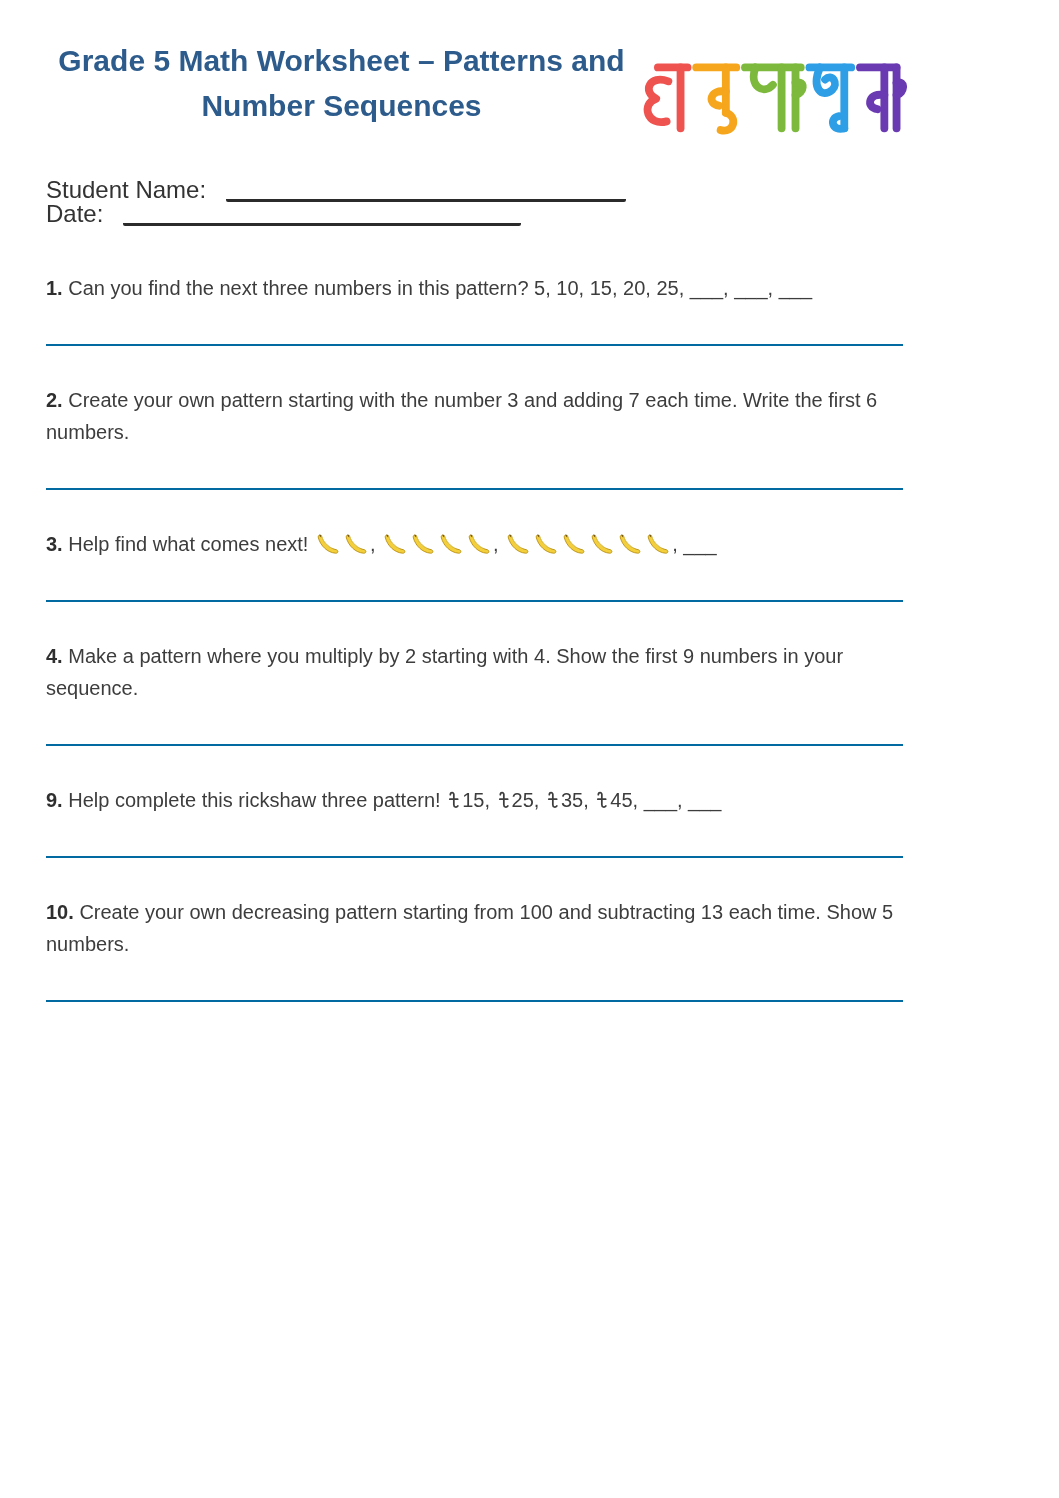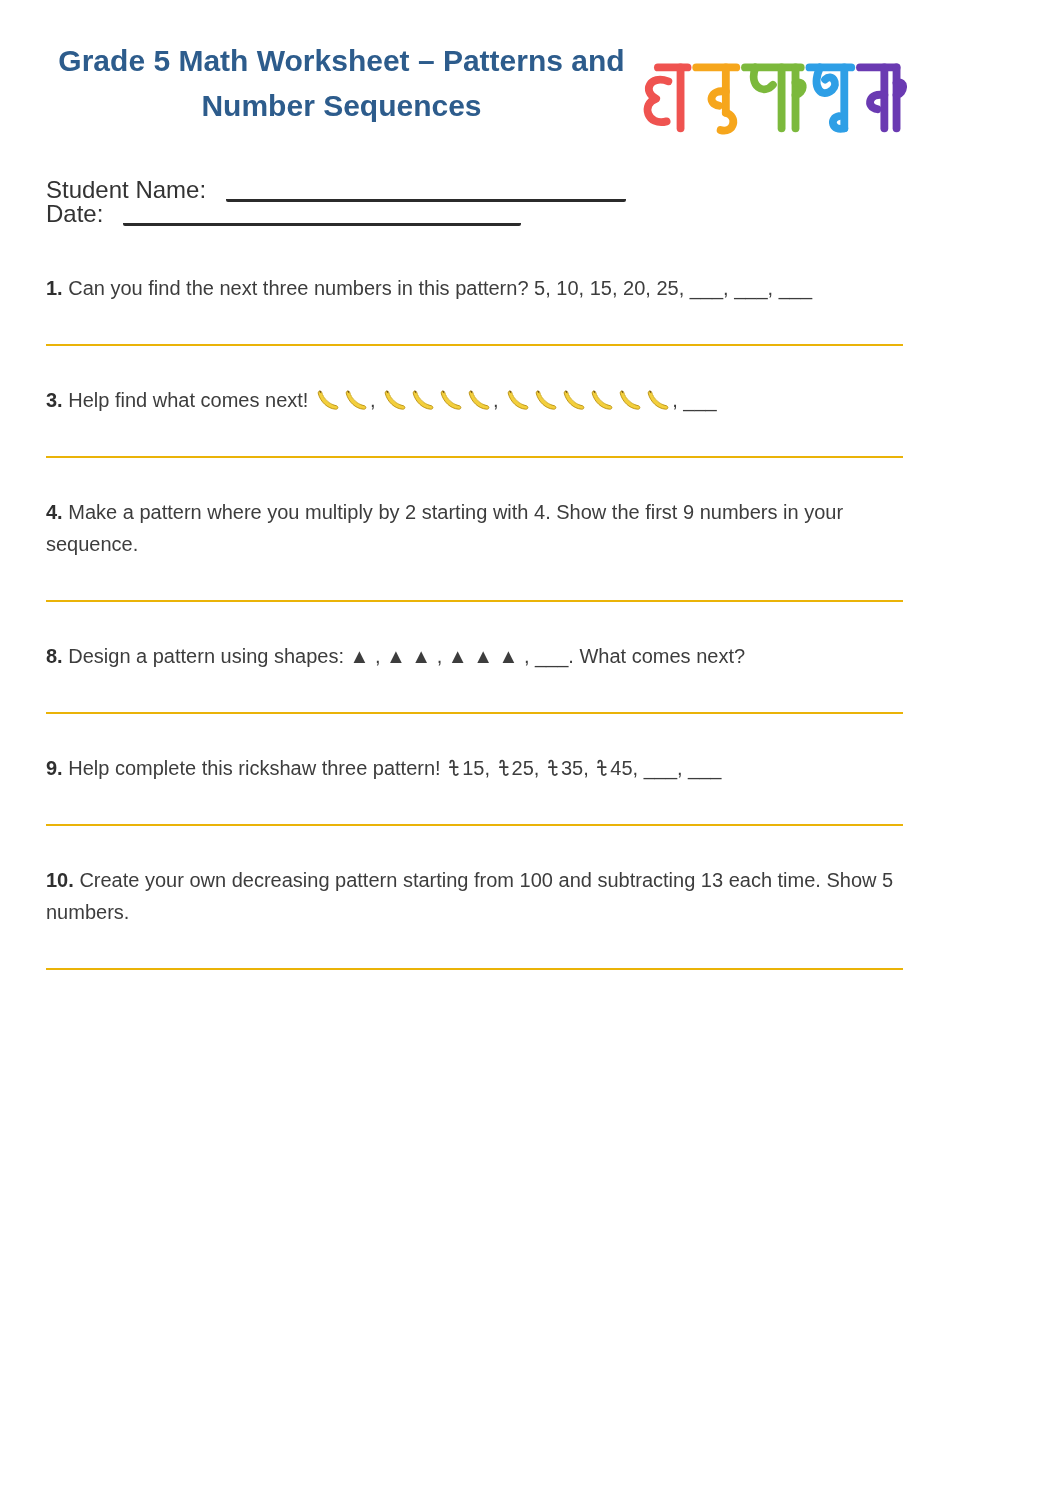--- a/index.html
+++ b/index.html
@@ -57,7 +57,7 @@
   }
   .question {
     padding: 38px 0 40px 0;
-    border-bottom: 2px solid #eab308;
+    border-bottom: 2px solid #0369a1;
     font-size: 20px;
     line-height: 32px;
     color: #3d3d3d;

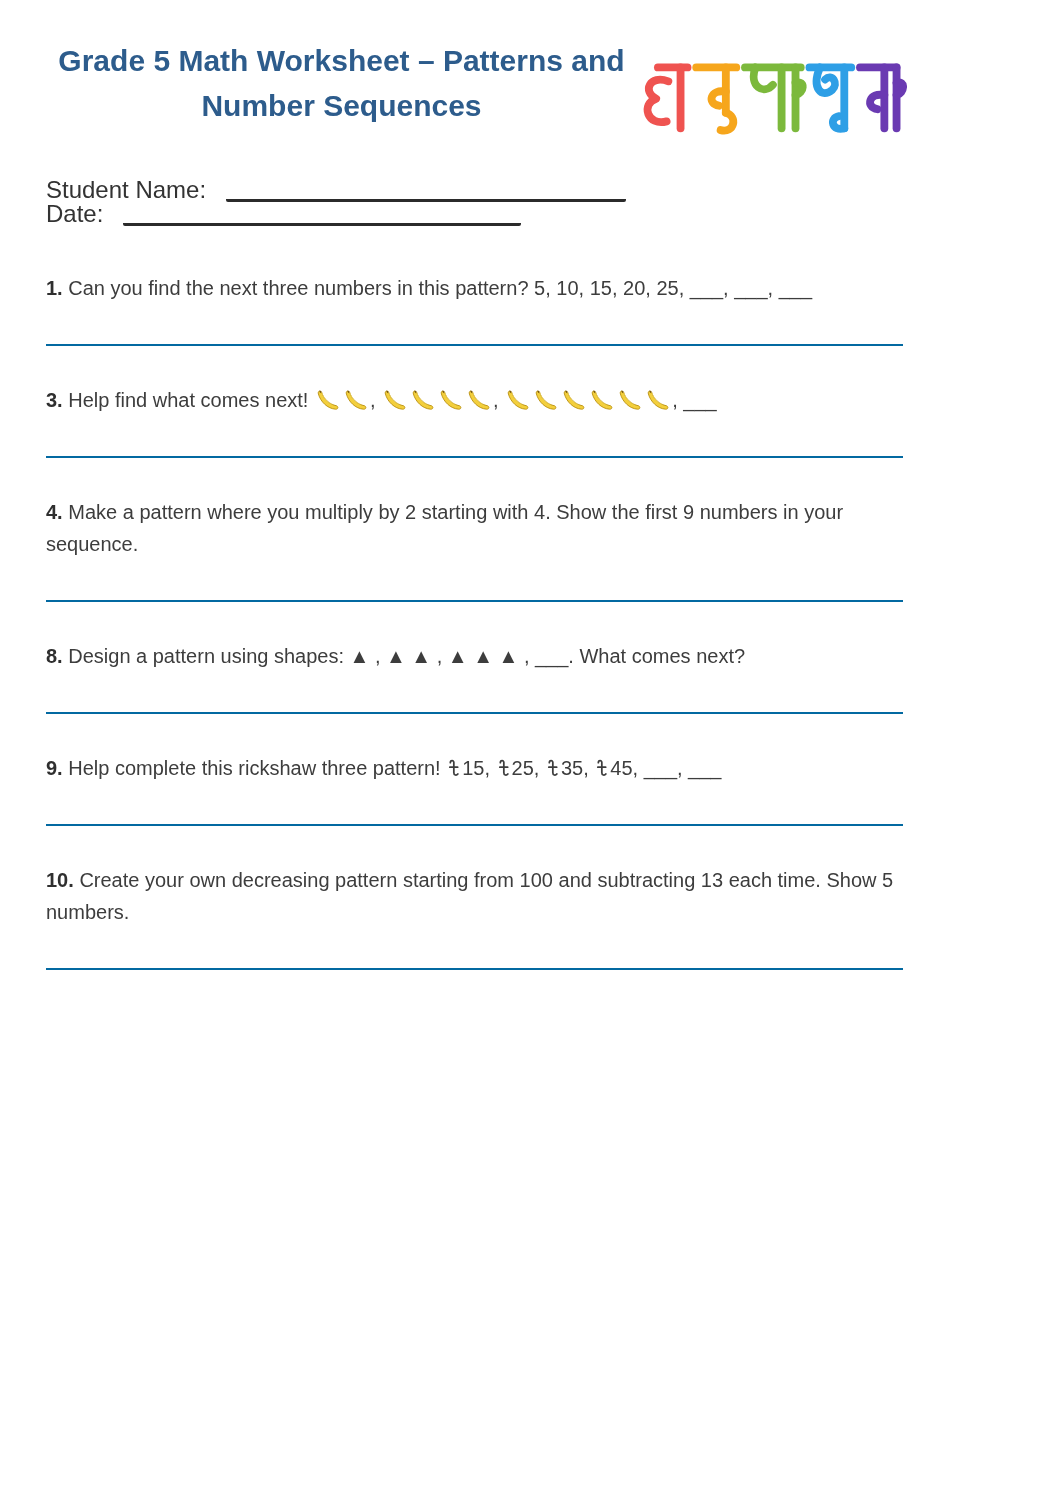--- a/index.html
+++ b/index.html
@@ -133,6 +133,7 @@
 
   <ol class="questions">
       <li class="question"><span class="qnum">1.</span> <span>Can you find the next three numbers in this pattern? 5, 10, 15, 20, 25, ___, ___, ___</span></li>
+      <li class="question"><span class="qnum">2.</span> <span>Create your own pattern starting with the number 3 and adding 7 each time. Write the first 6 numbers.</span></li>
       <li class="question"><span class="qnum">3.</span> <span>Help find what comes next! </span><span class="banana-group" aria-label="🍌🍌"><svg class="banana" viewBox="0 0 26 26" width="26" height="26">
     <path d="M5.2 3.2 C3.8 2.6 2.8 4.2 3.4 6 C5.6 13.8 12.4 20.6 20.6 21.2 C23.2 21.4 23.6 18.8 21.6 17.8 C14.4 16.4 8.6 10.8 6.8 4.6 C6.5 3.8 5.9 3.4 5.2 3.2 Z" fill="#f3cf3c" stroke="#b98f0e" stroke-width="0.9"></path>
     <path d="M7 4.4 C9 10.6 14.6 15.9 21.2 17.6 C14.3 16.5 8.5 10.9 6.7 4.7 Z" fill="#fae98e"></path>

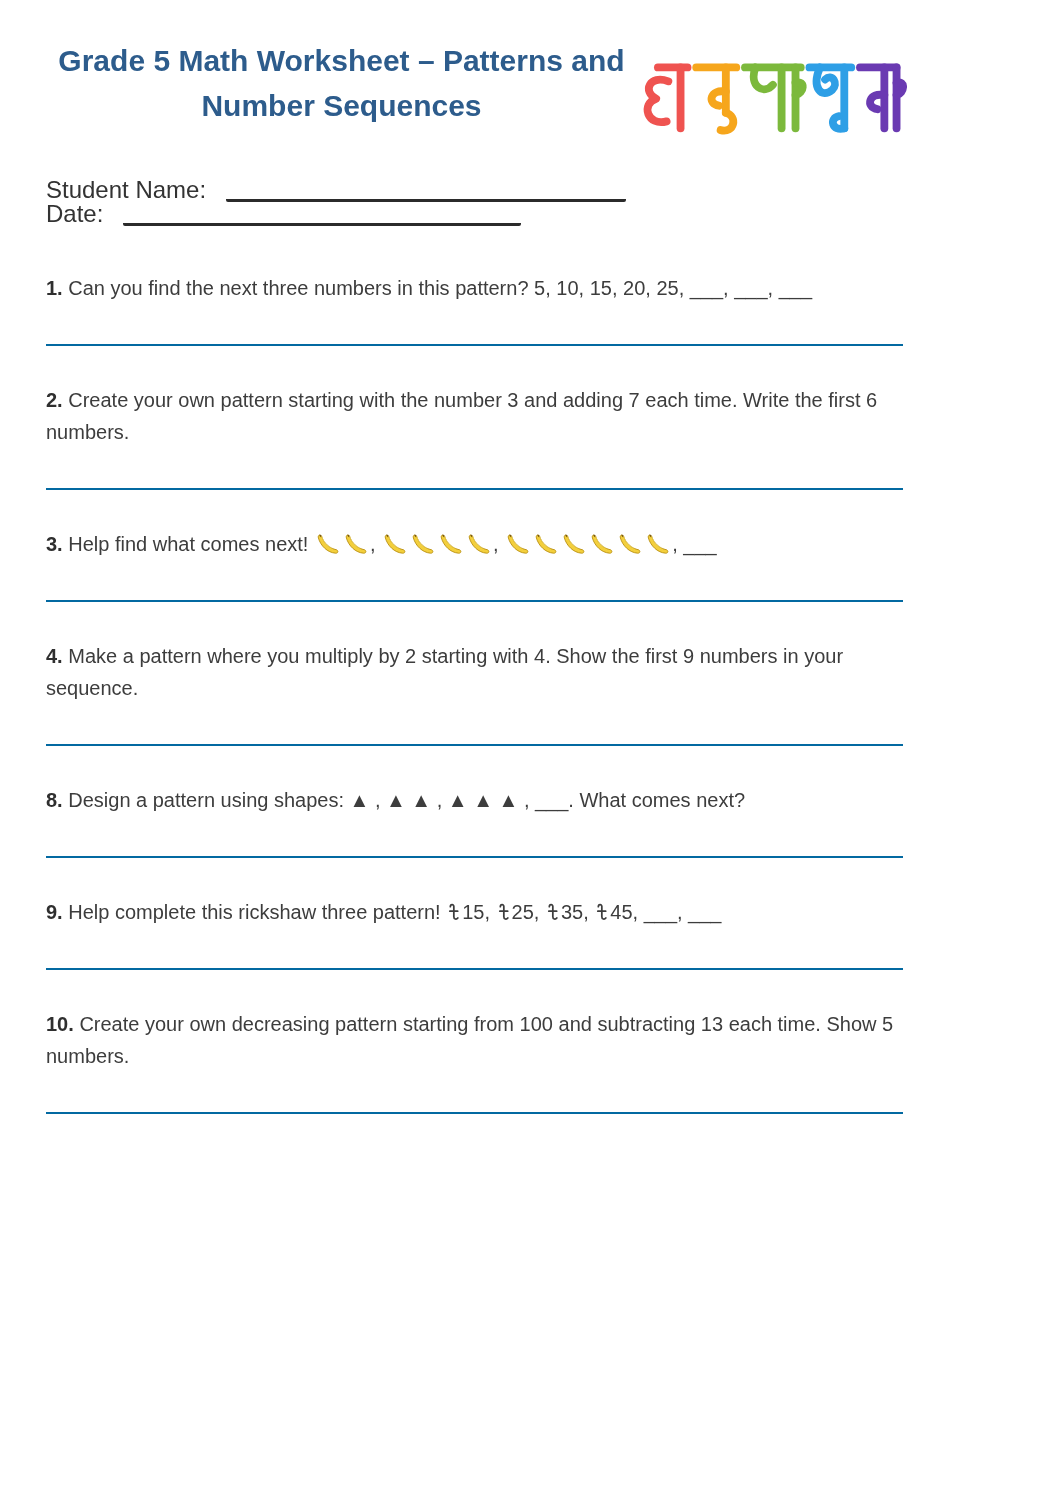--- a/index.html
+++ b/index.html
@@ -184,7 +184,6 @@
     <path d="M4.6 2.6 L6.5 3.3 L5.9 5.2 C4.8 4.9 4.2 3.6 4.6 2.6 Z" fill="#7a5b12"></path>
   </svg></span><span>, ___</span></li>
       <li class="question"><span class="qnum">4.</span> <span>Make a pattern where you multiply by 2 starting with 4. Show the first 9 numbers in your sequence.</span></li>
-      <li class="question"><span class="qnum">8.</span> <span>Design a pattern using shapes: ▲ , ▲ ▲ , ▲ ▲ ▲ , ___. What comes next?</span></li>
       <li class="question"><span class="qnum">9.</span> <span>Help complete this rickshaw three pattern! </span><svg class="taka" viewBox="0 0 18 24" width="15" height="20" aria-label="৳">
     <path d="M5.2 5.6 C5.2 2.6 9.4 2.4 9.4 5.4 L9.4 17.6 C9.4 20.8 12.6 21.4 14.2 19.2" fill="none" stroke="#3d3d3d" stroke-width="2.1" stroke-linecap="round"></path>
     <line x1="4.6" y1="11" x2="14" y2="11" stroke="#3d3d3d" stroke-width="2.1" stroke-linecap="round"></line>

